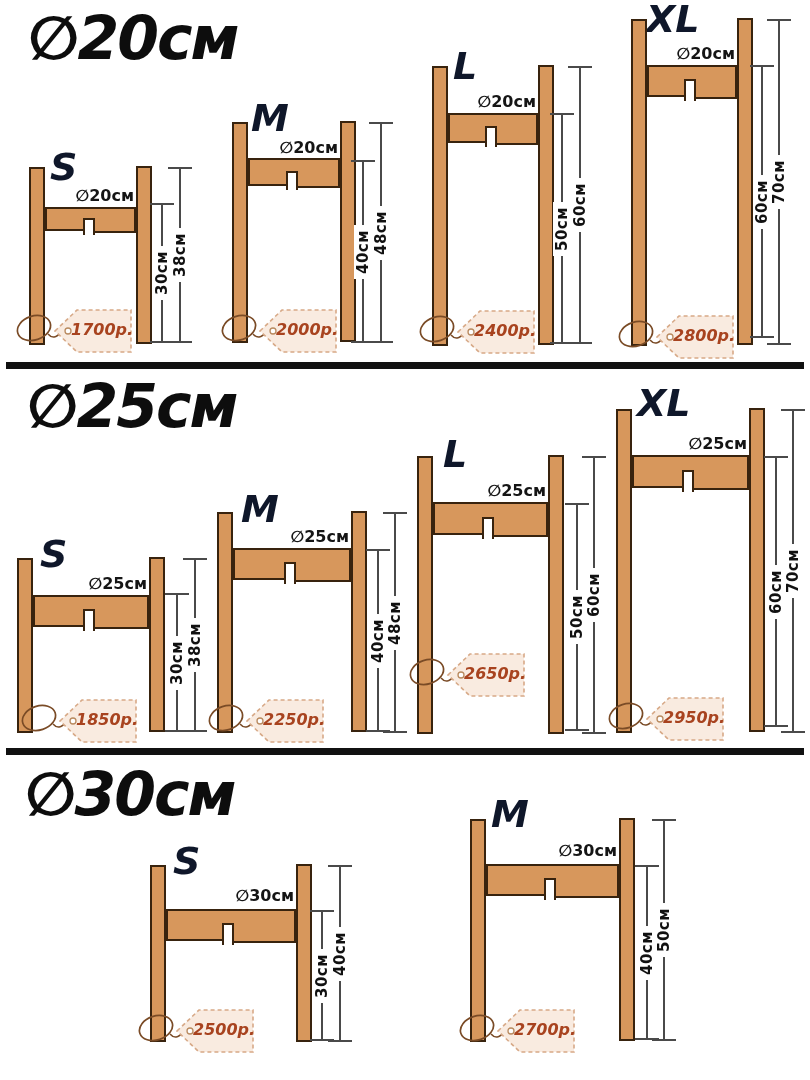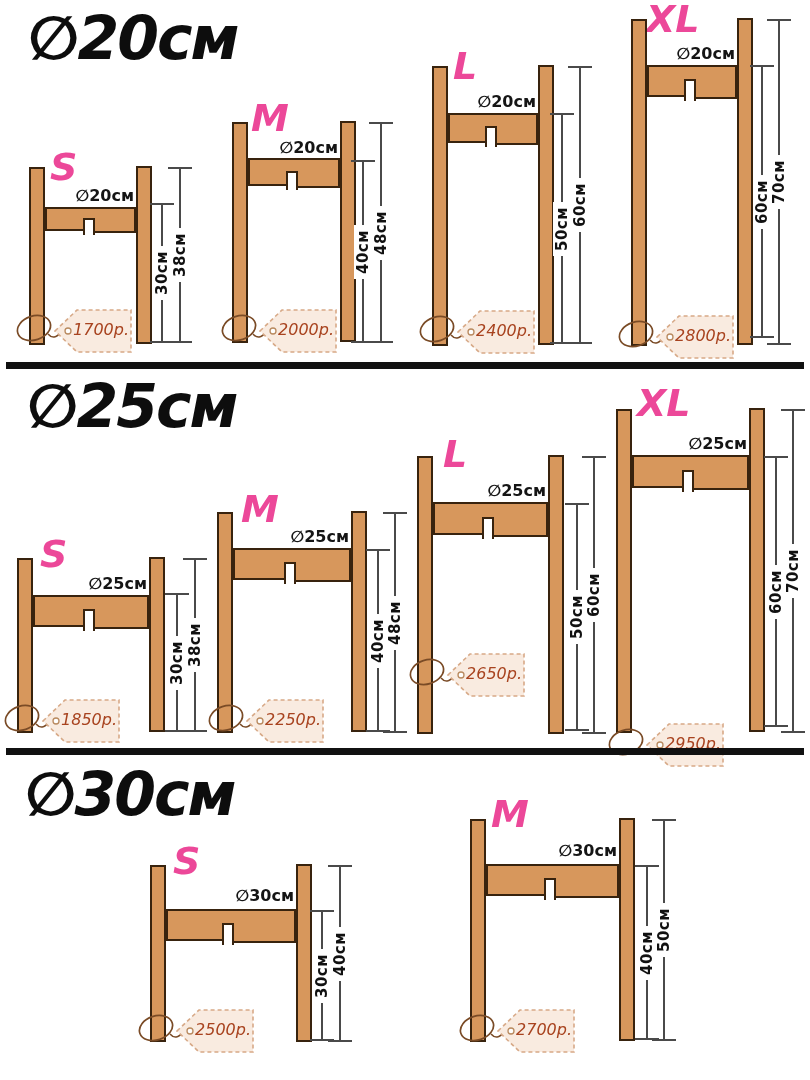--- a/index.html
+++ b/index.html
@@ -8,7 +8,7 @@
   .sec-title{position:absolute;font-size:60px;line-height:1;font-weight:bold;font-style:italic;
              letter-spacing:-2px;color:#0d0d0d;white-space:nowrap;}
   .size-label{position:absolute;font-size:38px;line-height:1;font-weight:bold;font-style:italic;
-              color:#ec4899;white-space:nowrap;}
+              color:#0f172a;white-space:nowrap;}
   .leg{position:absolute;width:16px;background:#d7975c;border:2px solid #38230e;box-sizing:border-box;}
   .shelf{position:absolute;background:#d7975c;border:2px solid #38230e;box-sizing:border-box;}
   .shelf-step{position:absolute;left:calc(48% + 5px);right:-2px;top:calc(100% - 2px);height:6px;

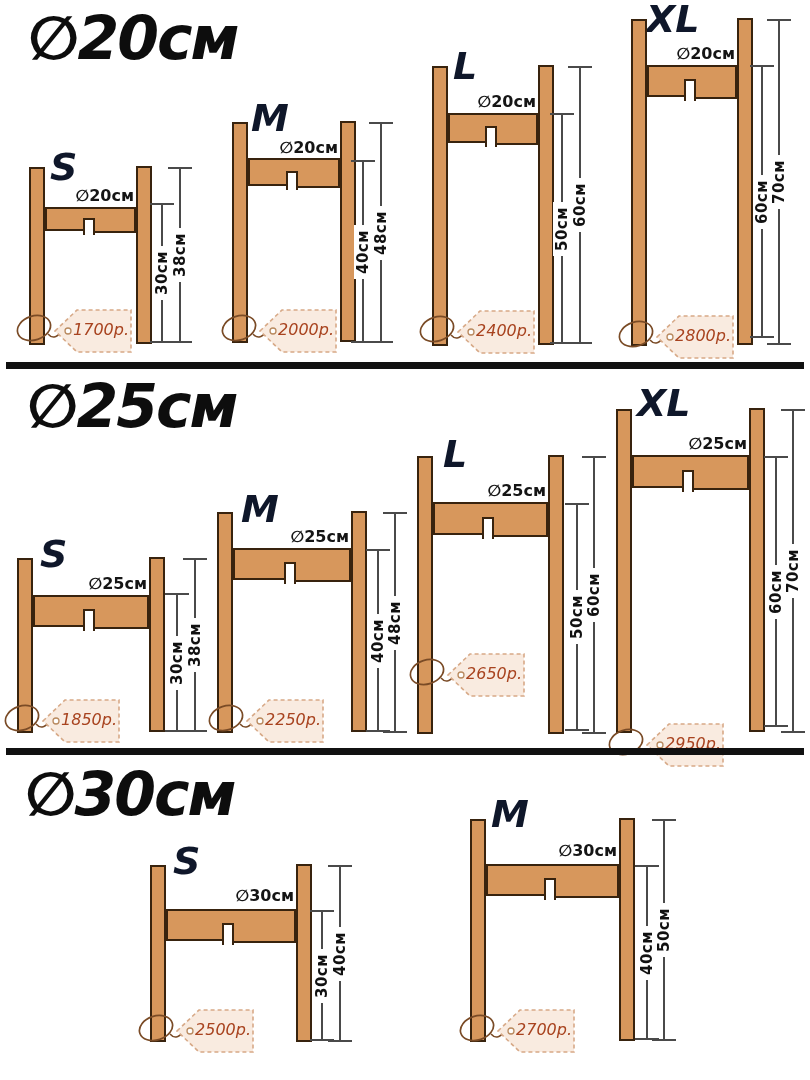--- a/index.html
+++ b/index.html
@@ -30,7 +30,7 @@
   .string{fill:none;stroke:#7a4b26;stroke-width:1.5;}
   .hole{fill:#ffffff;stroke:#b98a5f;stroke-width:1.3;}
   .price{position:absolute;left:56px;top:15px;width:60px;text-align:center;font-size:16px;
-         font-weight:normal;font-style:italic;color:#a8431f;white-space:nowrap;}
+         font-weight:bold;font-style:italic;color:#a8431f;white-space:nowrap;}
   .divider{position:absolute;left:6px;width:798px;height:7px;background:#111111;}
 </style>
 </head>

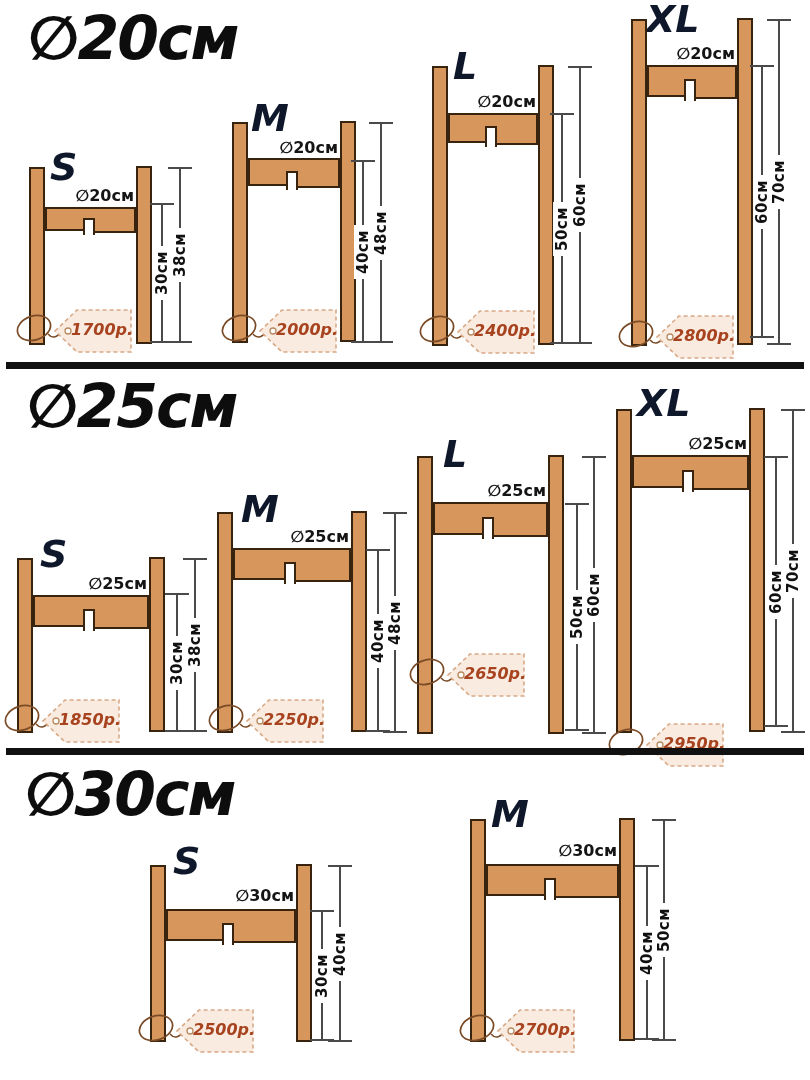--- a/index.html
+++ b/index.html
@@ -163,7 +163,7 @@
     <div class="dim" style="left:194px;top:558px;height:174px;">
       <span class="dim-label">38см</span>
     </div>
-    <div class="tag-assembly" style="left:3px;top:695px;">
+    <div class="tag-assembly" style="left:20px;top:695px;">
       <svg width="120" height="52" viewBox="0 0 120 52">
         <ellipse class="loop" cx="19" cy="23" rx="17" ry="12" transform="rotate(-18 19 23)"></ellipse>
         <path class="string" d="M33 29 Q 39 36 46 27"></path>

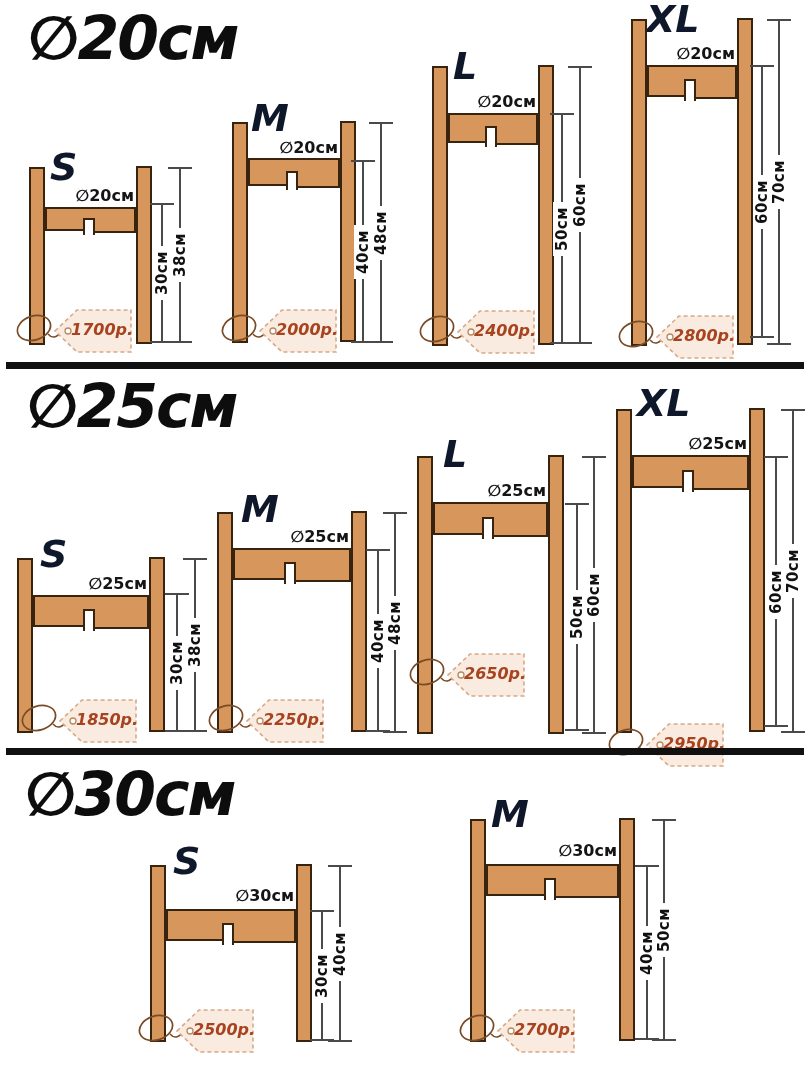--- a/index.html
+++ b/index.html
@@ -241,7 +241,7 @@
     <div class="dim" style="left:792px;top:409px;height:324px;">
       <span class="dim-label">70см</span>
     </div>
-    <div class="tag-assembly" style="left:607px;top:719px;">
+    <div class="tag-assembly" style="left:607px;top:693px;">
       <svg width="120" height="52" viewBox="0 0 120 52">
         <ellipse class="loop" cx="19" cy="23" rx="17" ry="12" transform="rotate(-18 19 23)"></ellipse>
         <path class="string" d="M33 29 Q 39 36 46 27"></path>

